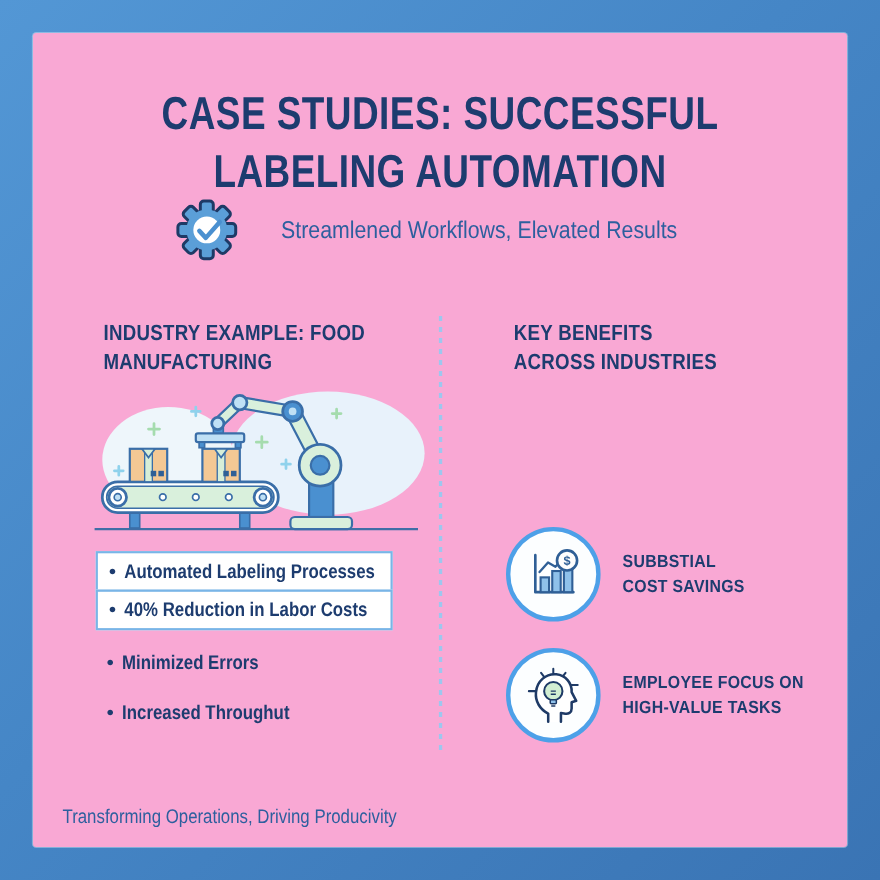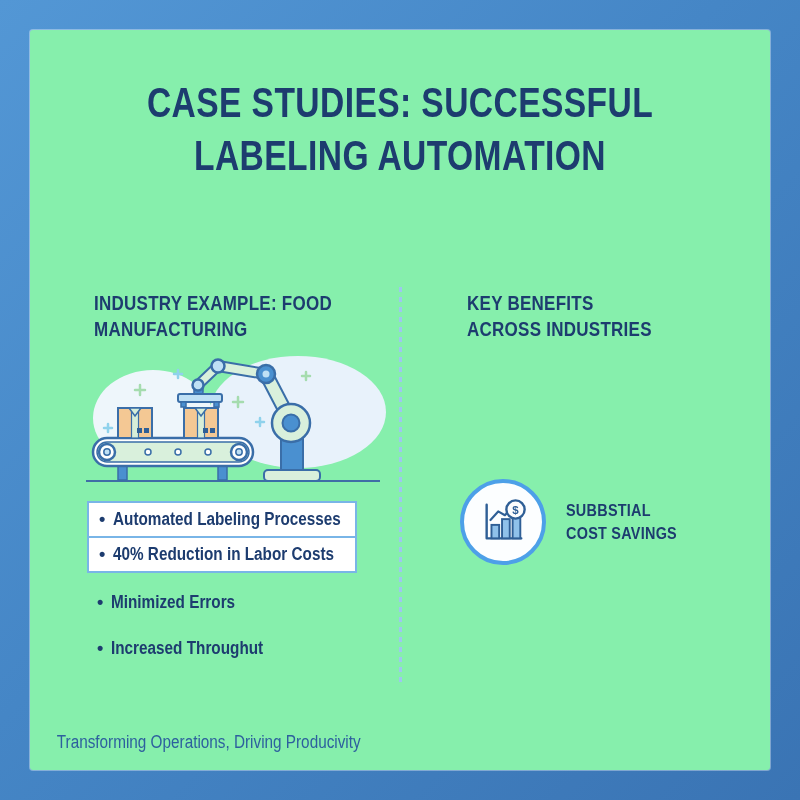--- a/index.html
+++ b/index.html
@@ -10,7 +10,7 @@
   }
   .card{
     position:absolute;left:30px;top:30px;width:740px;height:740px;
-    background:#86efac;border-radius:3px;
+    background:#f9a8d4;border-radius:3px;
     box-shadow:0 0 0 1px rgba(255,255,255,0.35);
   }
   .title{

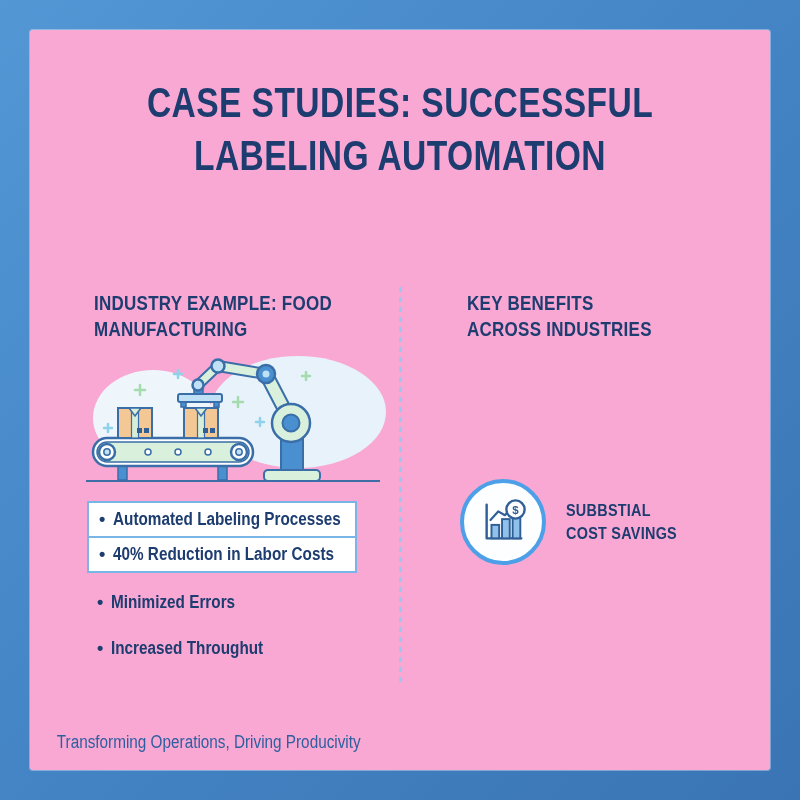--- a/index.html
+++ b/index.html
@@ -71,6 +71,20 @@
     <span>LABELING AUTOMATION</span>
   </h1>
 
+  <div class="subtitle-row">
+    <svg width="58" height="58" viewBox="0 0 64 64">
+      <g fill="#5b9fd8" stroke="#1e3a66" stroke-width="3" stroke-linejoin="round">
+        <rect x="25.5" y="3" width="13" height="58" rx="3.5"></rect>
+        <rect x="25.5" y="3" width="13" height="58" rx="3.5" transform="rotate(45 32 32)"></rect>
+        <rect x="25.5" y="3" width="13" height="58" rx="3.5" transform="rotate(90 32 32)"></rect>
+        <rect x="25.5" y="3" width="13" height="58" rx="3.5" transform="rotate(135 32 32)"></rect>
+      </g>
+      <circle cx="32" cy="32" r="20.5" fill="#5b9fd8"></circle>
+      <circle cx="32" cy="32" r="13.5" fill="#ffffff"></circle>
+      <path d="M24.5 33 l6.5 7 l14 -16" fill="none" stroke="#4a90d0" stroke-width="4.5" stroke-linecap="round" stroke-linejoin="round"></path>
+    </svg>
+    <span class="subtitle-text">Streamlened Workflows, Elevated Results</span>
+  </div>
 
   <h2 class="col-heading heading-left">
     <span>INDUSTRY EXAMPLE: FOOD</span>

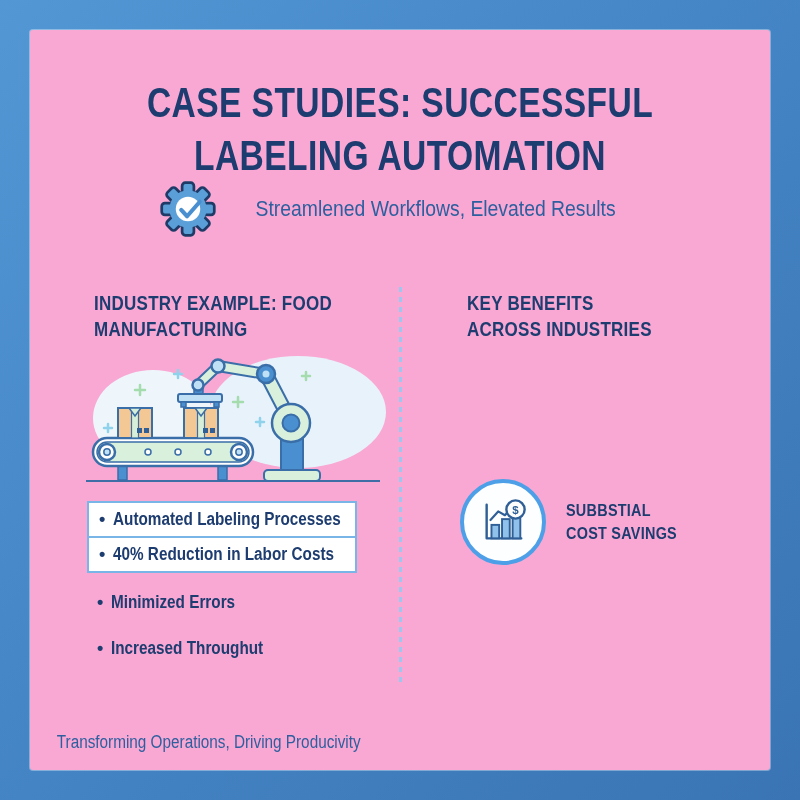--- a/index.html
+++ b/index.html
@@ -204,6 +204,22 @@
     </div>
   </div>
 
+  <div class="benefit-row row-3">
+    <div class="benefit-circle">
+      <svg width="50" height="54" viewBox="0 0 54 56">
+        <path d="M15 6 L18 10 M27 2 V7 M39 6 L36 10 M3 24 H9 M45 18 H51" stroke="#1e3a66" stroke-width="2" stroke-linecap="round"></path>
+        <path d="M22 54 V46 C14 42 9 34 10 25 C11 14 20 6.5 30 7.5 C39 8.5 45.5 16 45 25 L49.5 33.5 L45 35 V41 C45 45 42 47 37.5 46 L34.5 45.5 V54" fill="#ffffff" stroke="#1e3a66" stroke-width="2.5" stroke-linecap="round" stroke-linejoin="round"></path>
+        <circle cx="27" cy="24" r="9" fill="#d2eed2" stroke="#1e3a66" stroke-width="2"></circle>
+        <path d="M24.5 24 H29.5 M24.5 27 H29.5" stroke="#1e3a66" stroke-width="1.4"></path>
+        <rect x="24" y="32.5" width="6" height="4" rx="1" fill="#8fc1ea" stroke="#1e3a66" stroke-width="1.5"></rect>
+        <path d="M25.5 38.5 H28.5" stroke="#1e3a66" stroke-width="1.5" stroke-linecap="round"></path>
+      </svg>
+    </div>
+    <div class="benefit-label">
+      <span>EMPLOYEE FOCUS ON</span>
+      <span>HIGH-VALUE TASKS</span>
+    </div>
+  </div>
 
   <div class="footer">
     <span>Transforming Operations, Driving Producivity</span>

